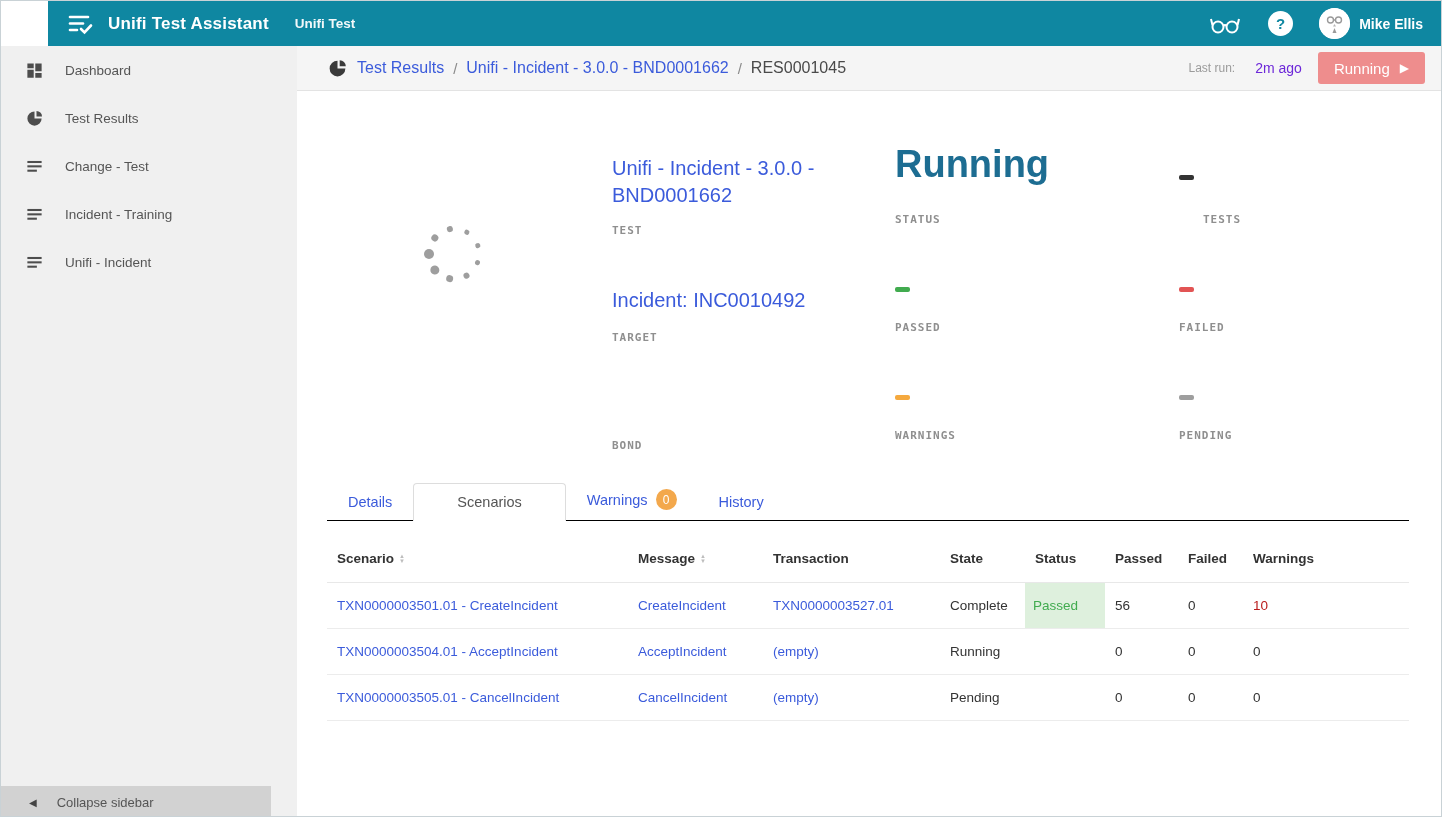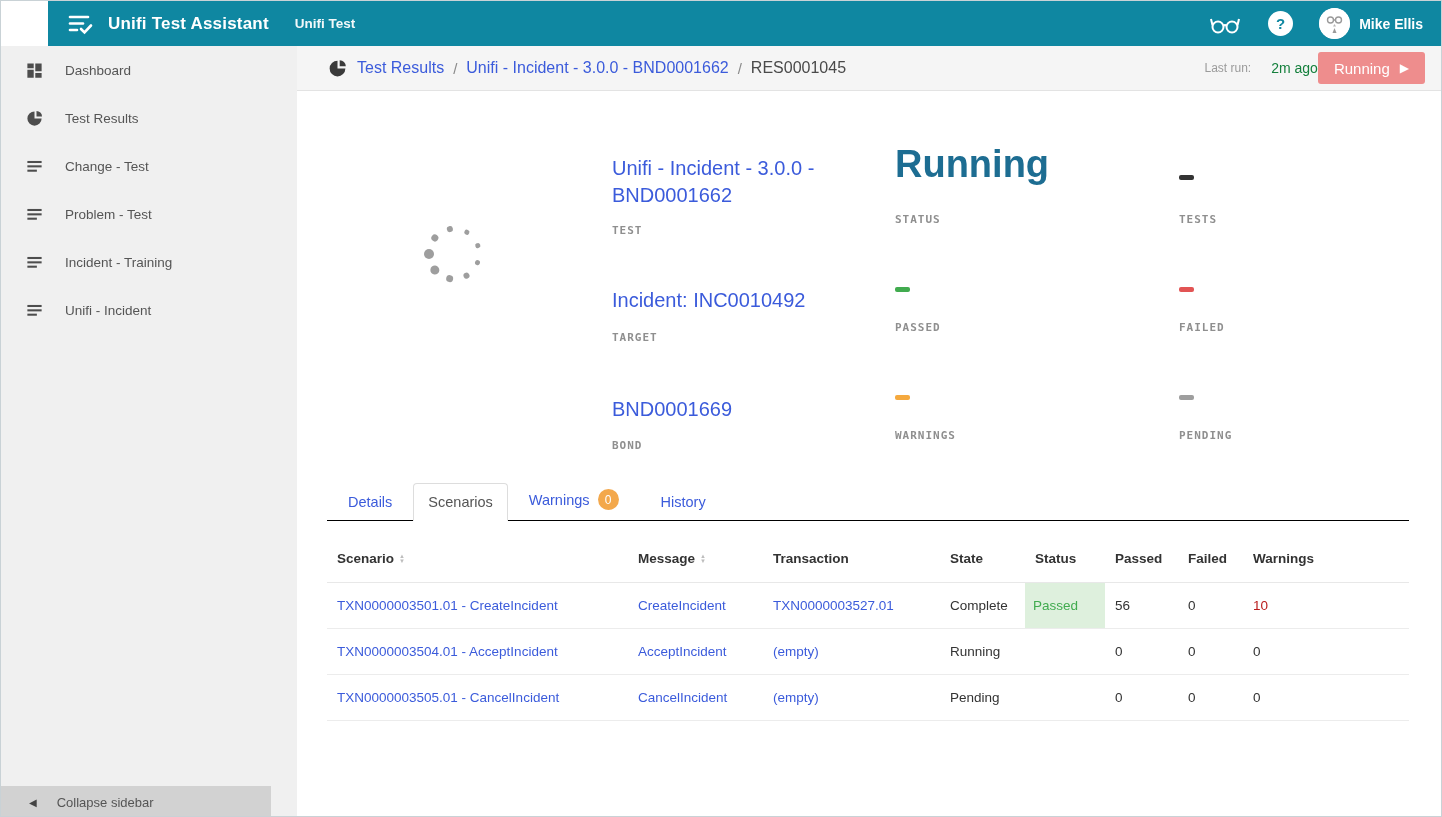--- a/index.html
+++ b/index.html
@@ -38,7 +38,7 @@
   .crumb-current { color:#4a4a4a; font-size:16px; }
   .crumb-spacer { flex:1; }
   .lastrun-label { color:#9b9b9b; font-size:12px; margin-right:20px; }
-  .lastrun-value { color:#15803d; font-size:14px; cursor:pointer; }
+  .lastrun-value { color:#6d28d9; font-size:14px; margin-right:16px; cursor:pointer; }
   .run-btn { background:#ee8d8d; color:#fff; border:none; border-radius:3px; height:32px; padding:0 16px; font-size:15px; font-family:inherit; display:flex; align-items:center; gap:10px; cursor:pointer; }
   .run-btn .play { font-size:12px; }
 

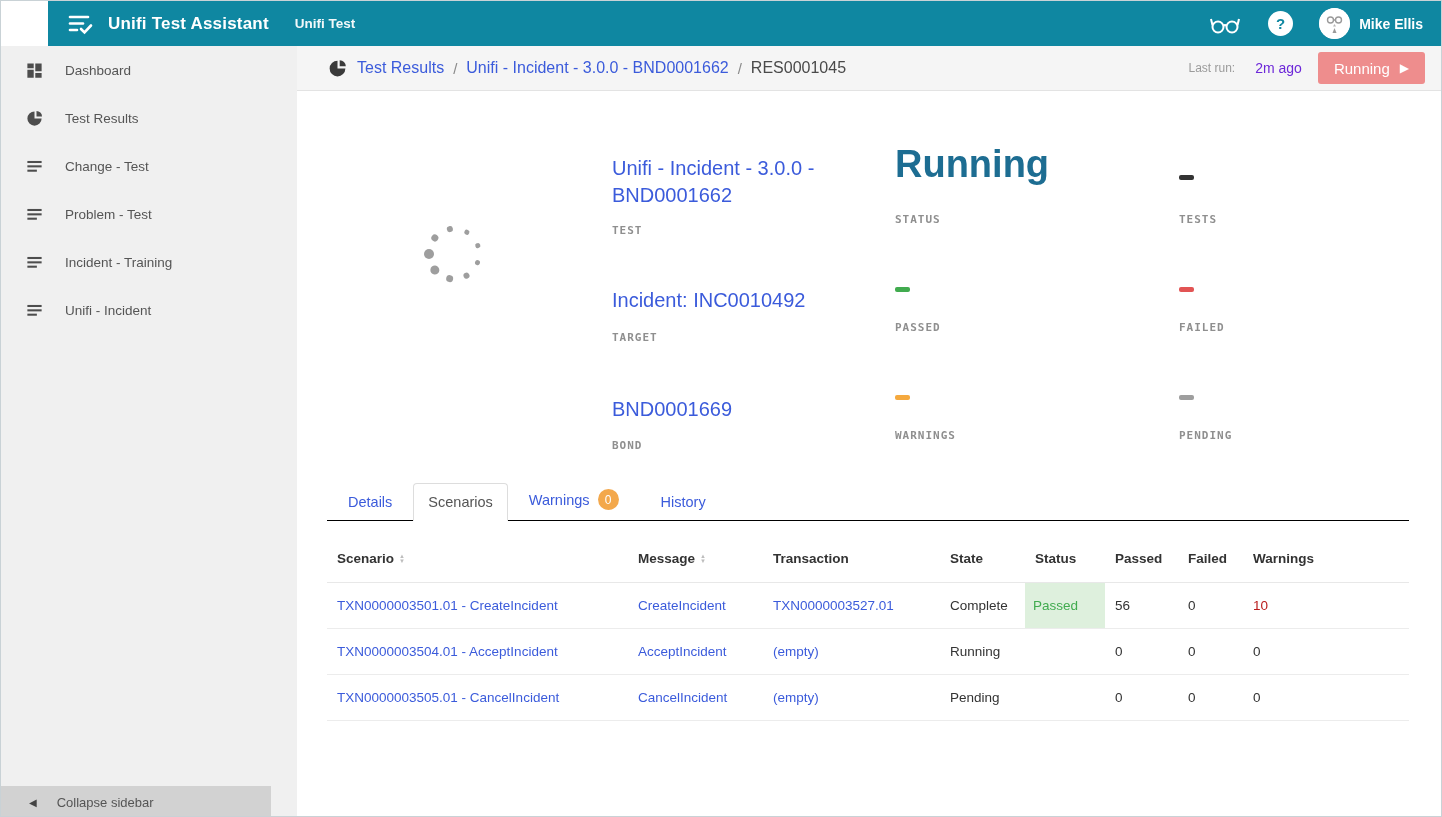--- a/index.html
+++ b/index.html
@@ -155,16 +155,6 @@
             </svg>
         </span>
         <span>Change - Test</span>
-      </div>
-      <div class="side-item">
-        <span class="side-icon">
-          <svg viewBox="0 0 24 24">
-              <rect x="3" y="5" width="18" height="2.6"></rect>
-              <rect x="3" y="10.5" width="18" height="2.6"></rect>
-              <rect x="3" y="16" width="12" height="2.6"></rect>
-            </svg>
-        </span>
-        <span>Problem - Test</span>
       </div>
       <div class="side-item">
         <span class="side-icon">

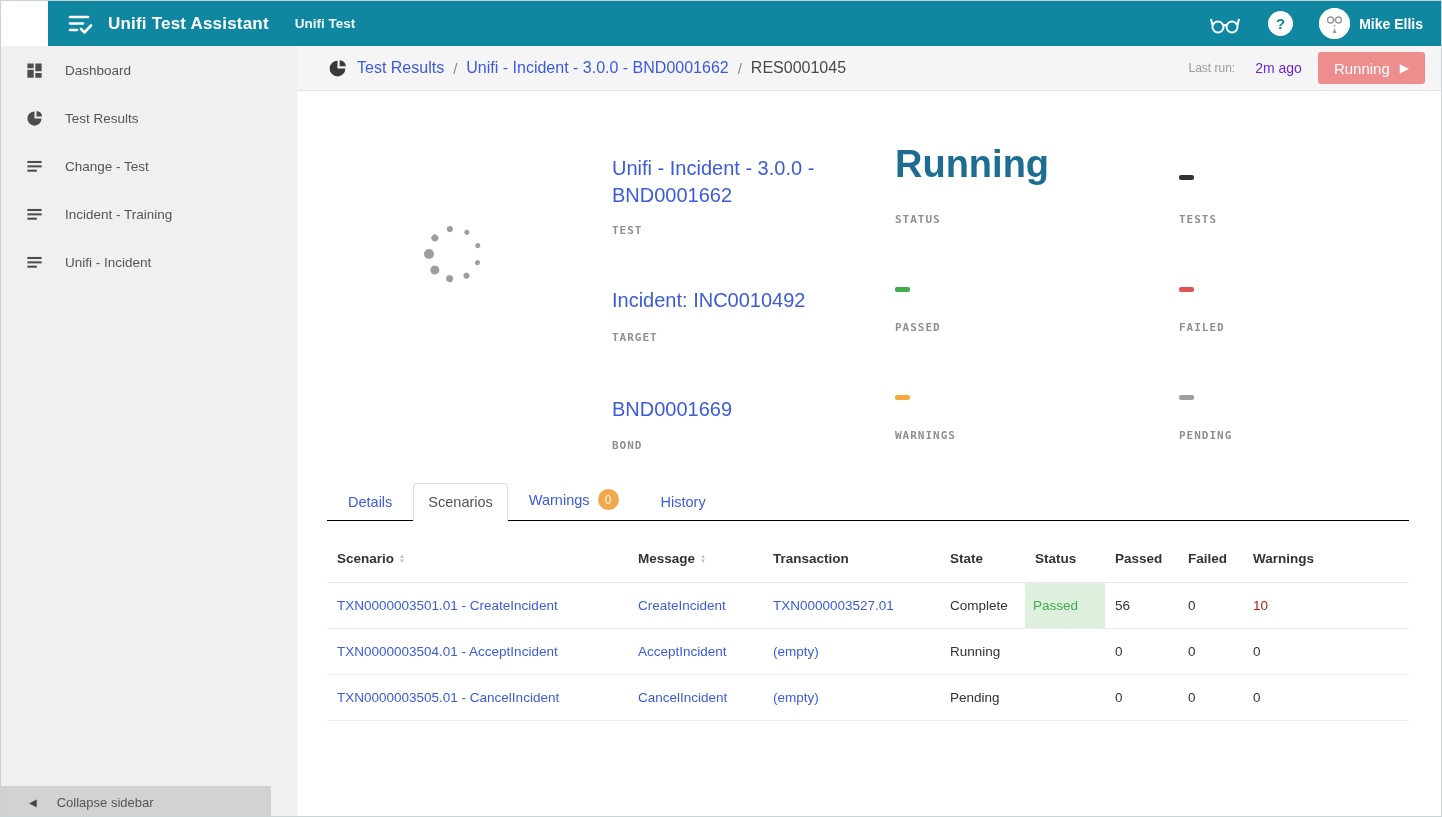--- a/index.html
+++ b/index.html
@@ -231,7 +231,7 @@
         <div class="stat-label" style="left:598px; top:122px;">STATUS</div>
 
         <div class="dash dark" style="left:882px; top:84px;"></div>
-        <div class="stat-label" style="left:882px; top:122px;">TESTS</div>
+        <div class="stat-label" style="left:906px; top:122px;">TESTS</div>
 
         <div class="dash green" style="left:598px; top:196px;"></div>
         <div class="stat-label" style="left:598px; top:230px;">PASSED</div>

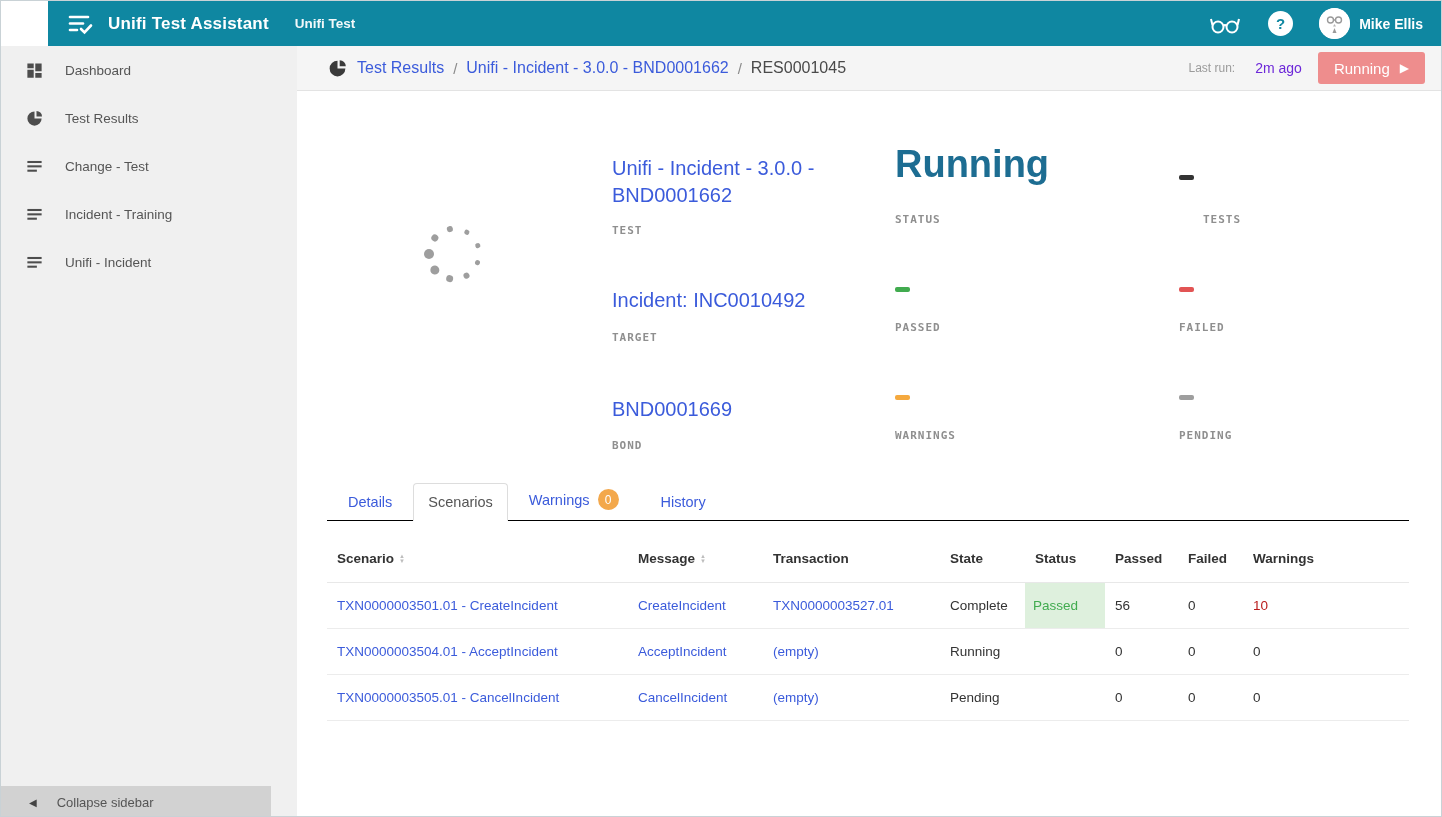--- a/index.html
+++ b/index.html
@@ -224,7 +224,6 @@
         <div class="sum-heading" style="top:196px;">Incident: INC0010492</div>
         <div class="sum-label" style="top:240px;">TARGET</div>
 
-        <div class="sum-heading" style="top:305px;">BND0001669</div>
         <div class="sum-label" style="top:348px;">BOND</div>
 
         <div class="stat-value-big">Running</div>

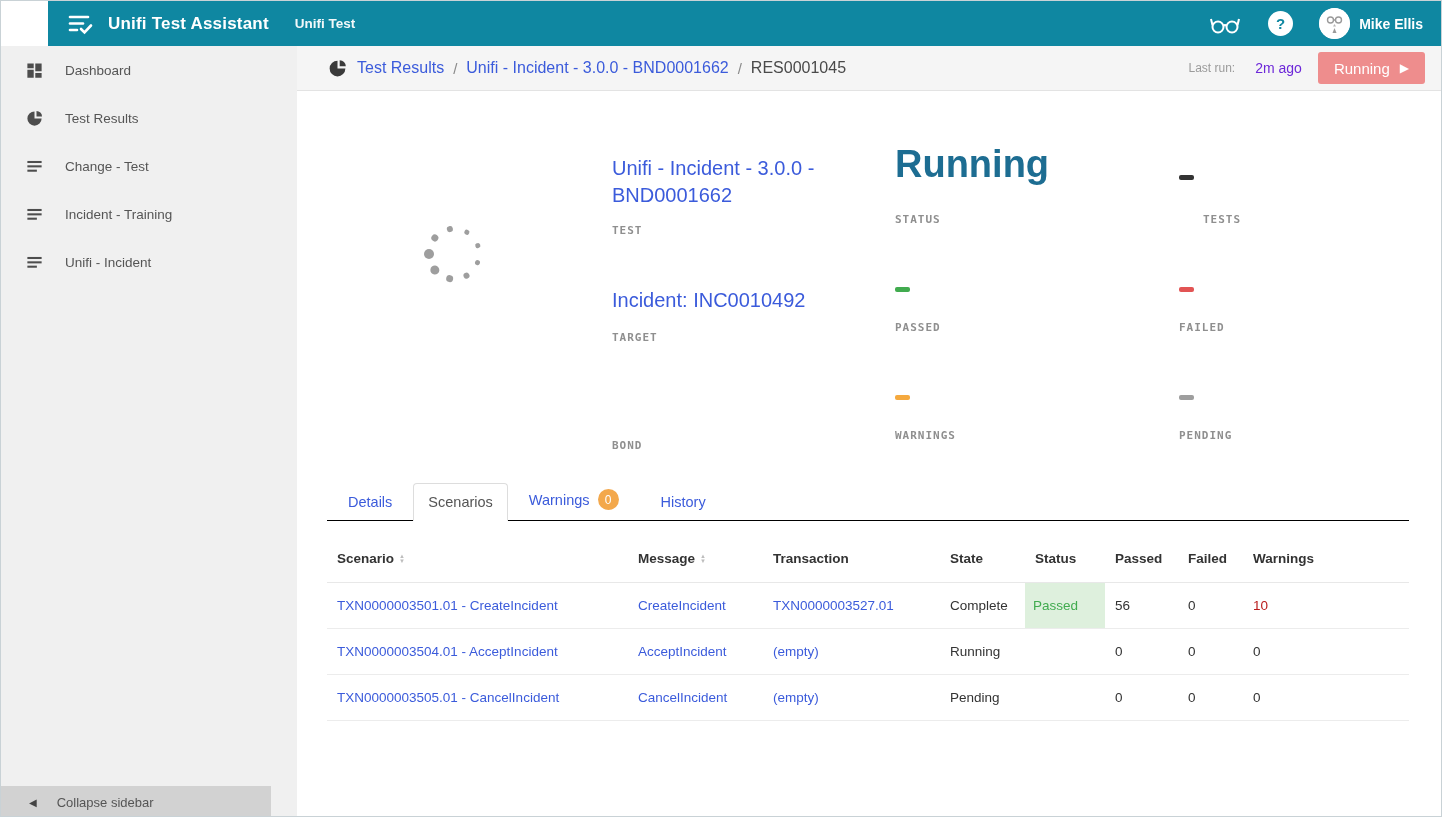--- a/index.html
+++ b/index.html
@@ -71,7 +71,7 @@
   
   .tabs { display:flex; align-items:flex-end; margin:0 32px 0 30px; border-bottom:1px solid #000000; height:40px; }
   .tab { color:#3b5bdb; font-size:14.5px; padding:10px 21px; cursor:pointer; display:flex; align-items:center; gap:8px; }
-  .tab.active { color:#555; background:#fff; border:1px solid #ddd; border-bottom:1px solid #fff; border-radius:4px 4px 0 0; margin-bottom:-1px; padding:10px 14px;text-align:right; }
+  .tab.active { color:#555; background:#fff; border:1px solid #ddd; border-bottom:1px solid #fff; border-radius:4px 4px 0 0; margin-bottom:-1px; padding:10px 43px;text-align:right; }
   .badge { background:#f3a84c; color:#fff; font-size:12px; min-width:21px; height:21px; border-radius:11px; display:flex; align-items:center; justify-content:center; padding:0 6px; }
 
   

